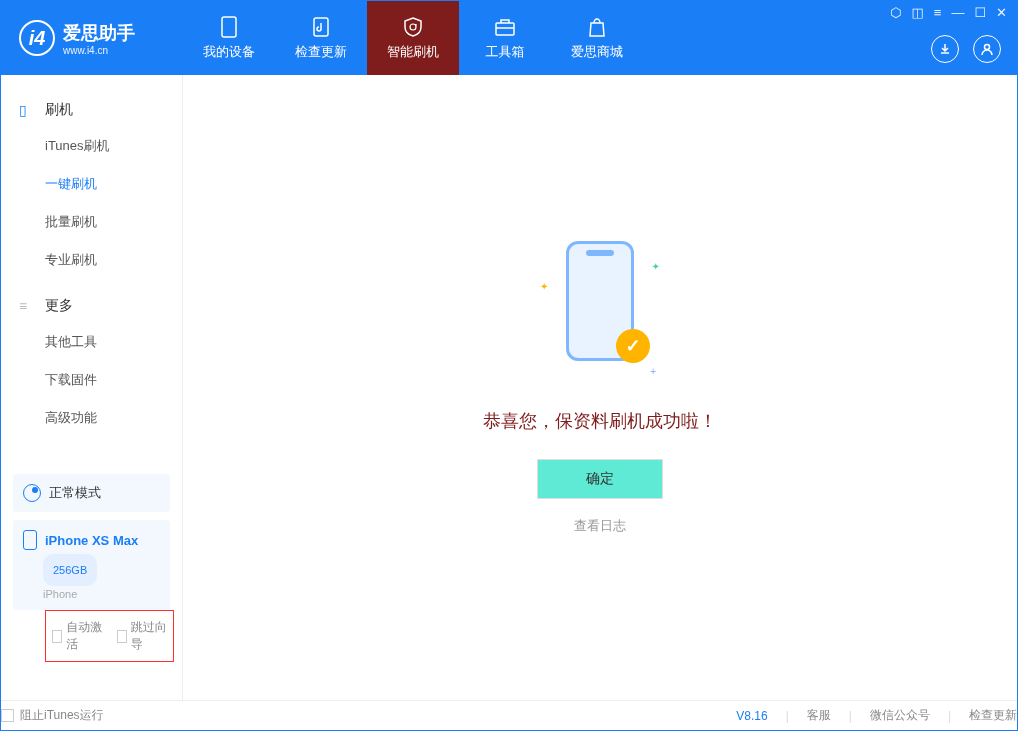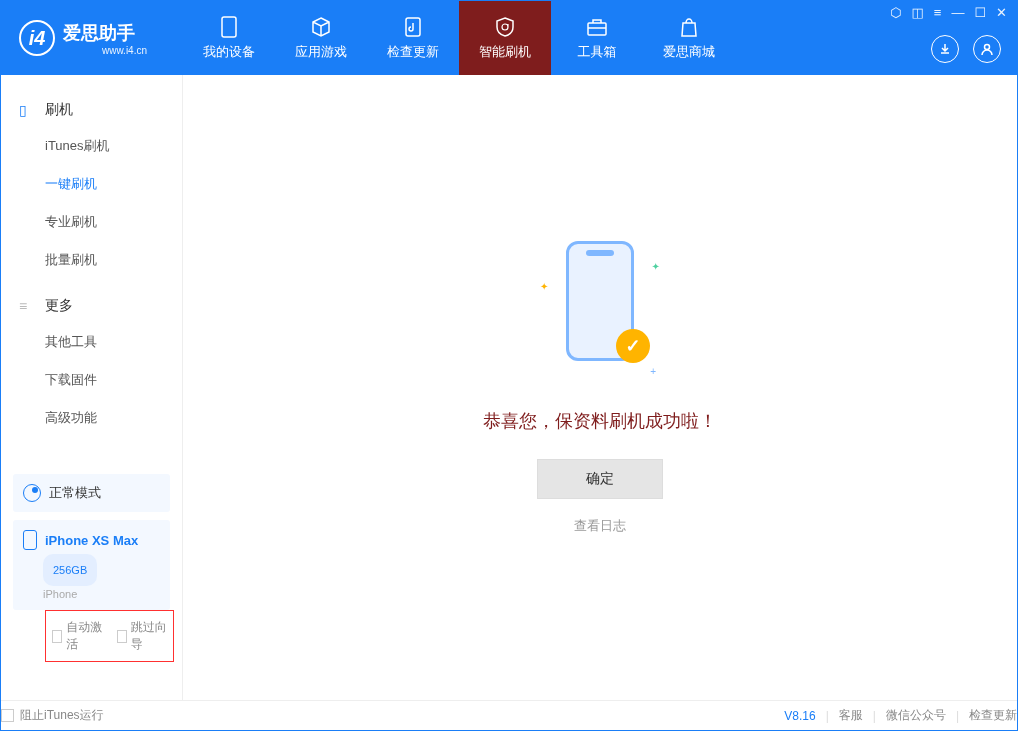--- a/index.html
+++ b/index.html
@@ -10,7 +10,7 @@
 .logo-icon { width: 36px; height: 36px; border: 2px solid #fff; border-radius: 50%; display: flex; align-items: center; justify-content: center; font-weight: bold; font-style: italic; font-size: 20px; }
 .logo-text { margin-left: 8px; }
 .logo-title { font-size: 18px; font-weight: bold; }
-.logo-sub { font-size: 10px; opacity: 0.9; margin-left: 39px; }
+.logo-sub { font-size: 10px; opacity: 0.9; }
 
 .nav { display: flex; height: 100%; }
 .nav-item { width: 92px; display: flex; flex-direction: column; align-items: center; justify-content: center; cursor: pointer; font-size: 13px; }

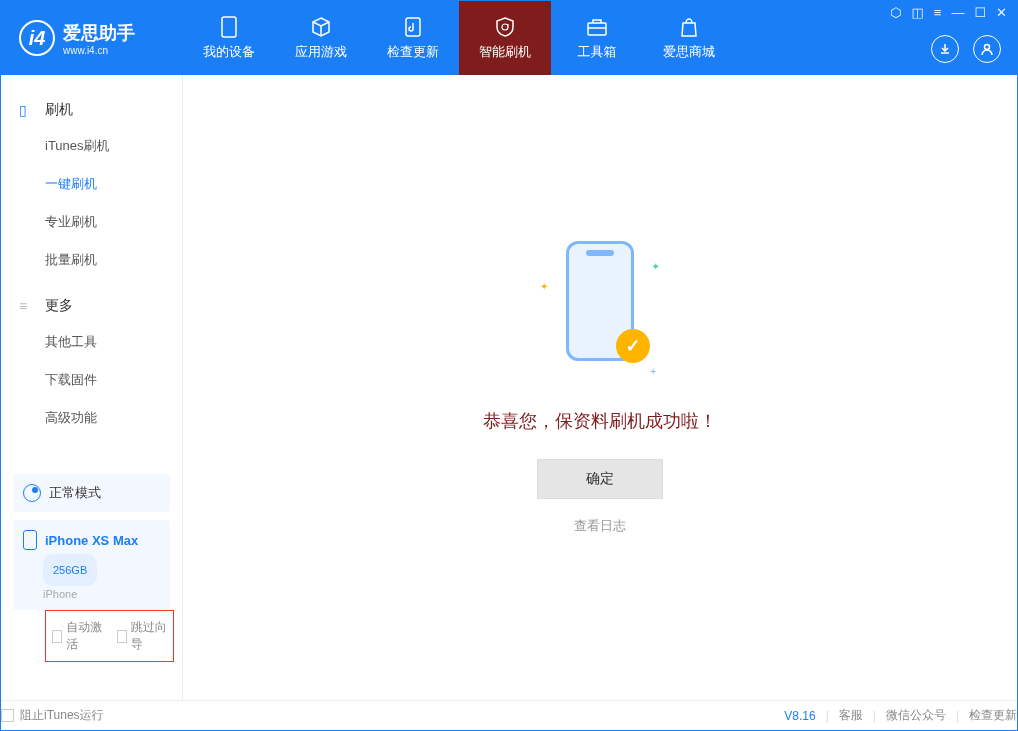--- a/index.html
+++ b/index.html
@@ -86,14 +86,6 @@
     </div>
     <div class="nav-item">
       <div class="nav-icon">
-          <svg width="22" height="22" viewBox="0 0 22 22">
-            <path d="M11 2 L19 6 L19 16 L11 20 L3 16 L3 6 Z M3 6 L11 10 L19 6 M11 10 L11 20" fill="none" stroke="#fff" stroke-width="1.5"></path>
-          </svg>
-        </div>
-      <span>应用游戏</span>
-    </div>
-    <div class="nav-item">
-      <div class="nav-icon">
           <svg width="20" height="22" viewBox="0 0 20 22">
             <rect x="3" y="2" width="14" height="18" rx="2" fill="none" stroke="#fff" stroke-width="1.5"></rect>
             <path d="M10 7 L10 13 A2 2 0 1 1 8 11" fill="none" stroke="#fff" stroke-width="1.5"></path>

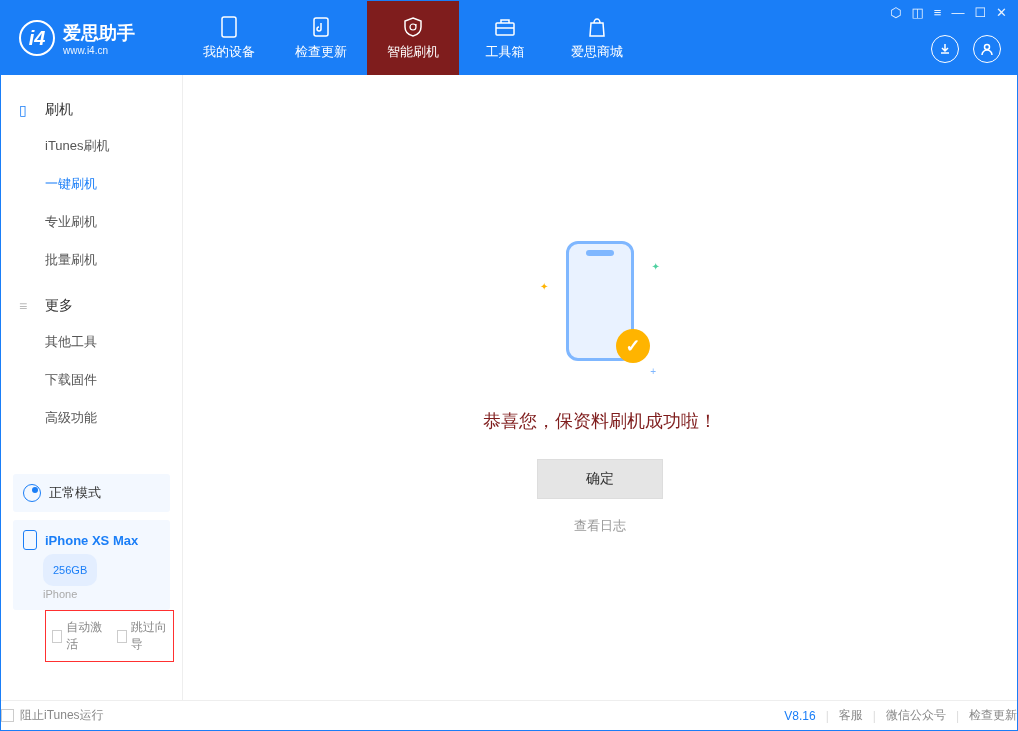--- a/index.html
+++ b/index.html
@@ -152,8 +152,8 @@
       </div>
       <div class="side-item">iTunes刷机</div>
       <div class="side-item active">一键刷机</div>
+      <div class="side-item">批量刷机</div>
       <div class="side-item">专业刷机</div>
-      <div class="side-item">批量刷机</div>
     </div>
     <div class="side-group">
       <div class="side-header">

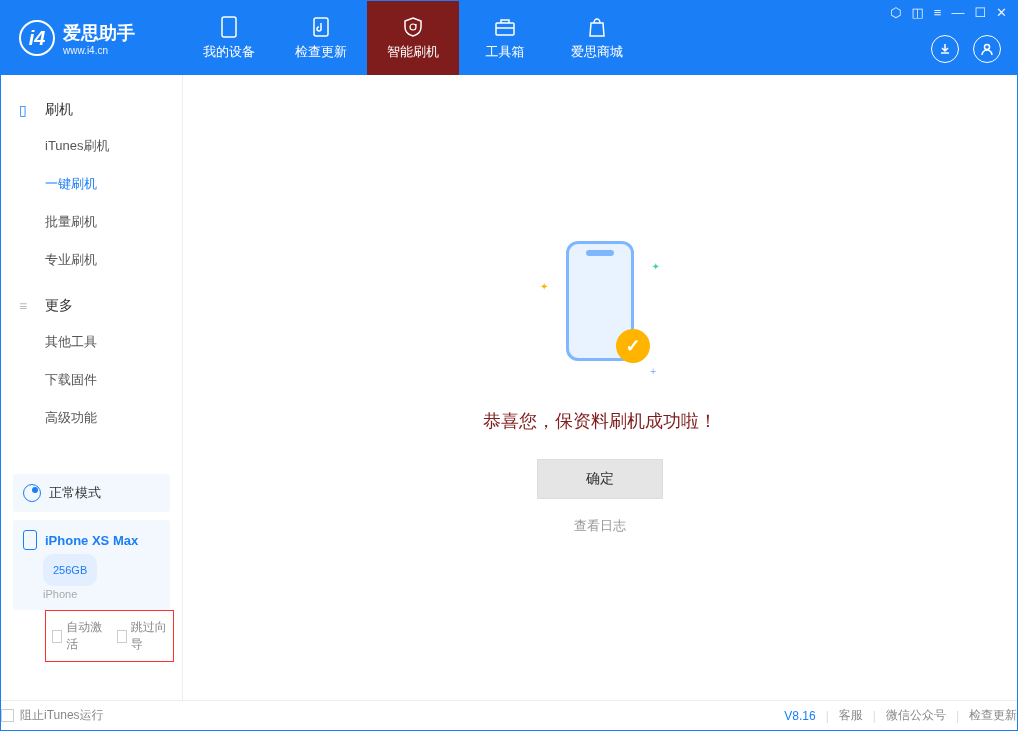--- a/index.html
+++ b/index.html
@@ -55,7 +55,7 @@
 .sp3 { color: #7fb7ff; right: 4px; bottom: 4px; }
 
 .success-text { font-size: 18px; color: #7f1d1d; margin-bottom: 26px; }
-.ok-btn { border: 1px solid #ddd; background: #e5e5e5; padding: 10px 48px; font-size: 14px; color: #333; cursor: pointer; margin-bottom: 18px; }
+.ok-btn { border: 1px solid #ddd; background: #5eead4; padding: 10px 48px; font-size: 14px; color: #333; cursor: pointer; margin-bottom: 18px; }
 .log-link { color: #999; font-size: 13px; cursor: pointer; }
 
 .footer { height: 30px; border-top: 1px solid #eee; display: flex; align-items: center; padding: 0 0; font-size: 12px; color: #888; }

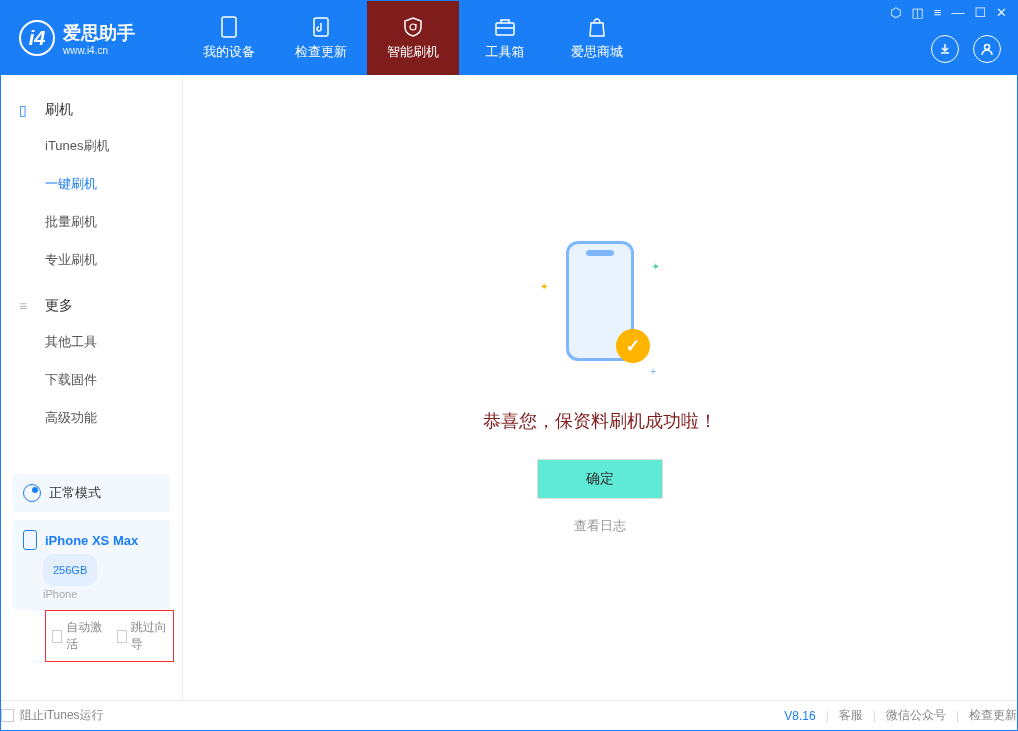--- a/index.html
+++ b/index.html
@@ -60,7 +60,7 @@
 
 .footer { height: 30px; border-top: 1px solid #eee; display: flex; align-items: center; padding: 0 0; font-size: 12px; color: #888; }
 .footer .left { display: flex; align-items: center; gap: 6px; }
-.footer .right { margin-left: auto; display: flex; align-items: center; gap: 10px; }
+.footer .right { margin-left: auto; display: flex; align-items: center; gap: 18px; }
 .footer .sep { color: #ddd; }
 .ver { color: #1a7ef7; }
 </style>

